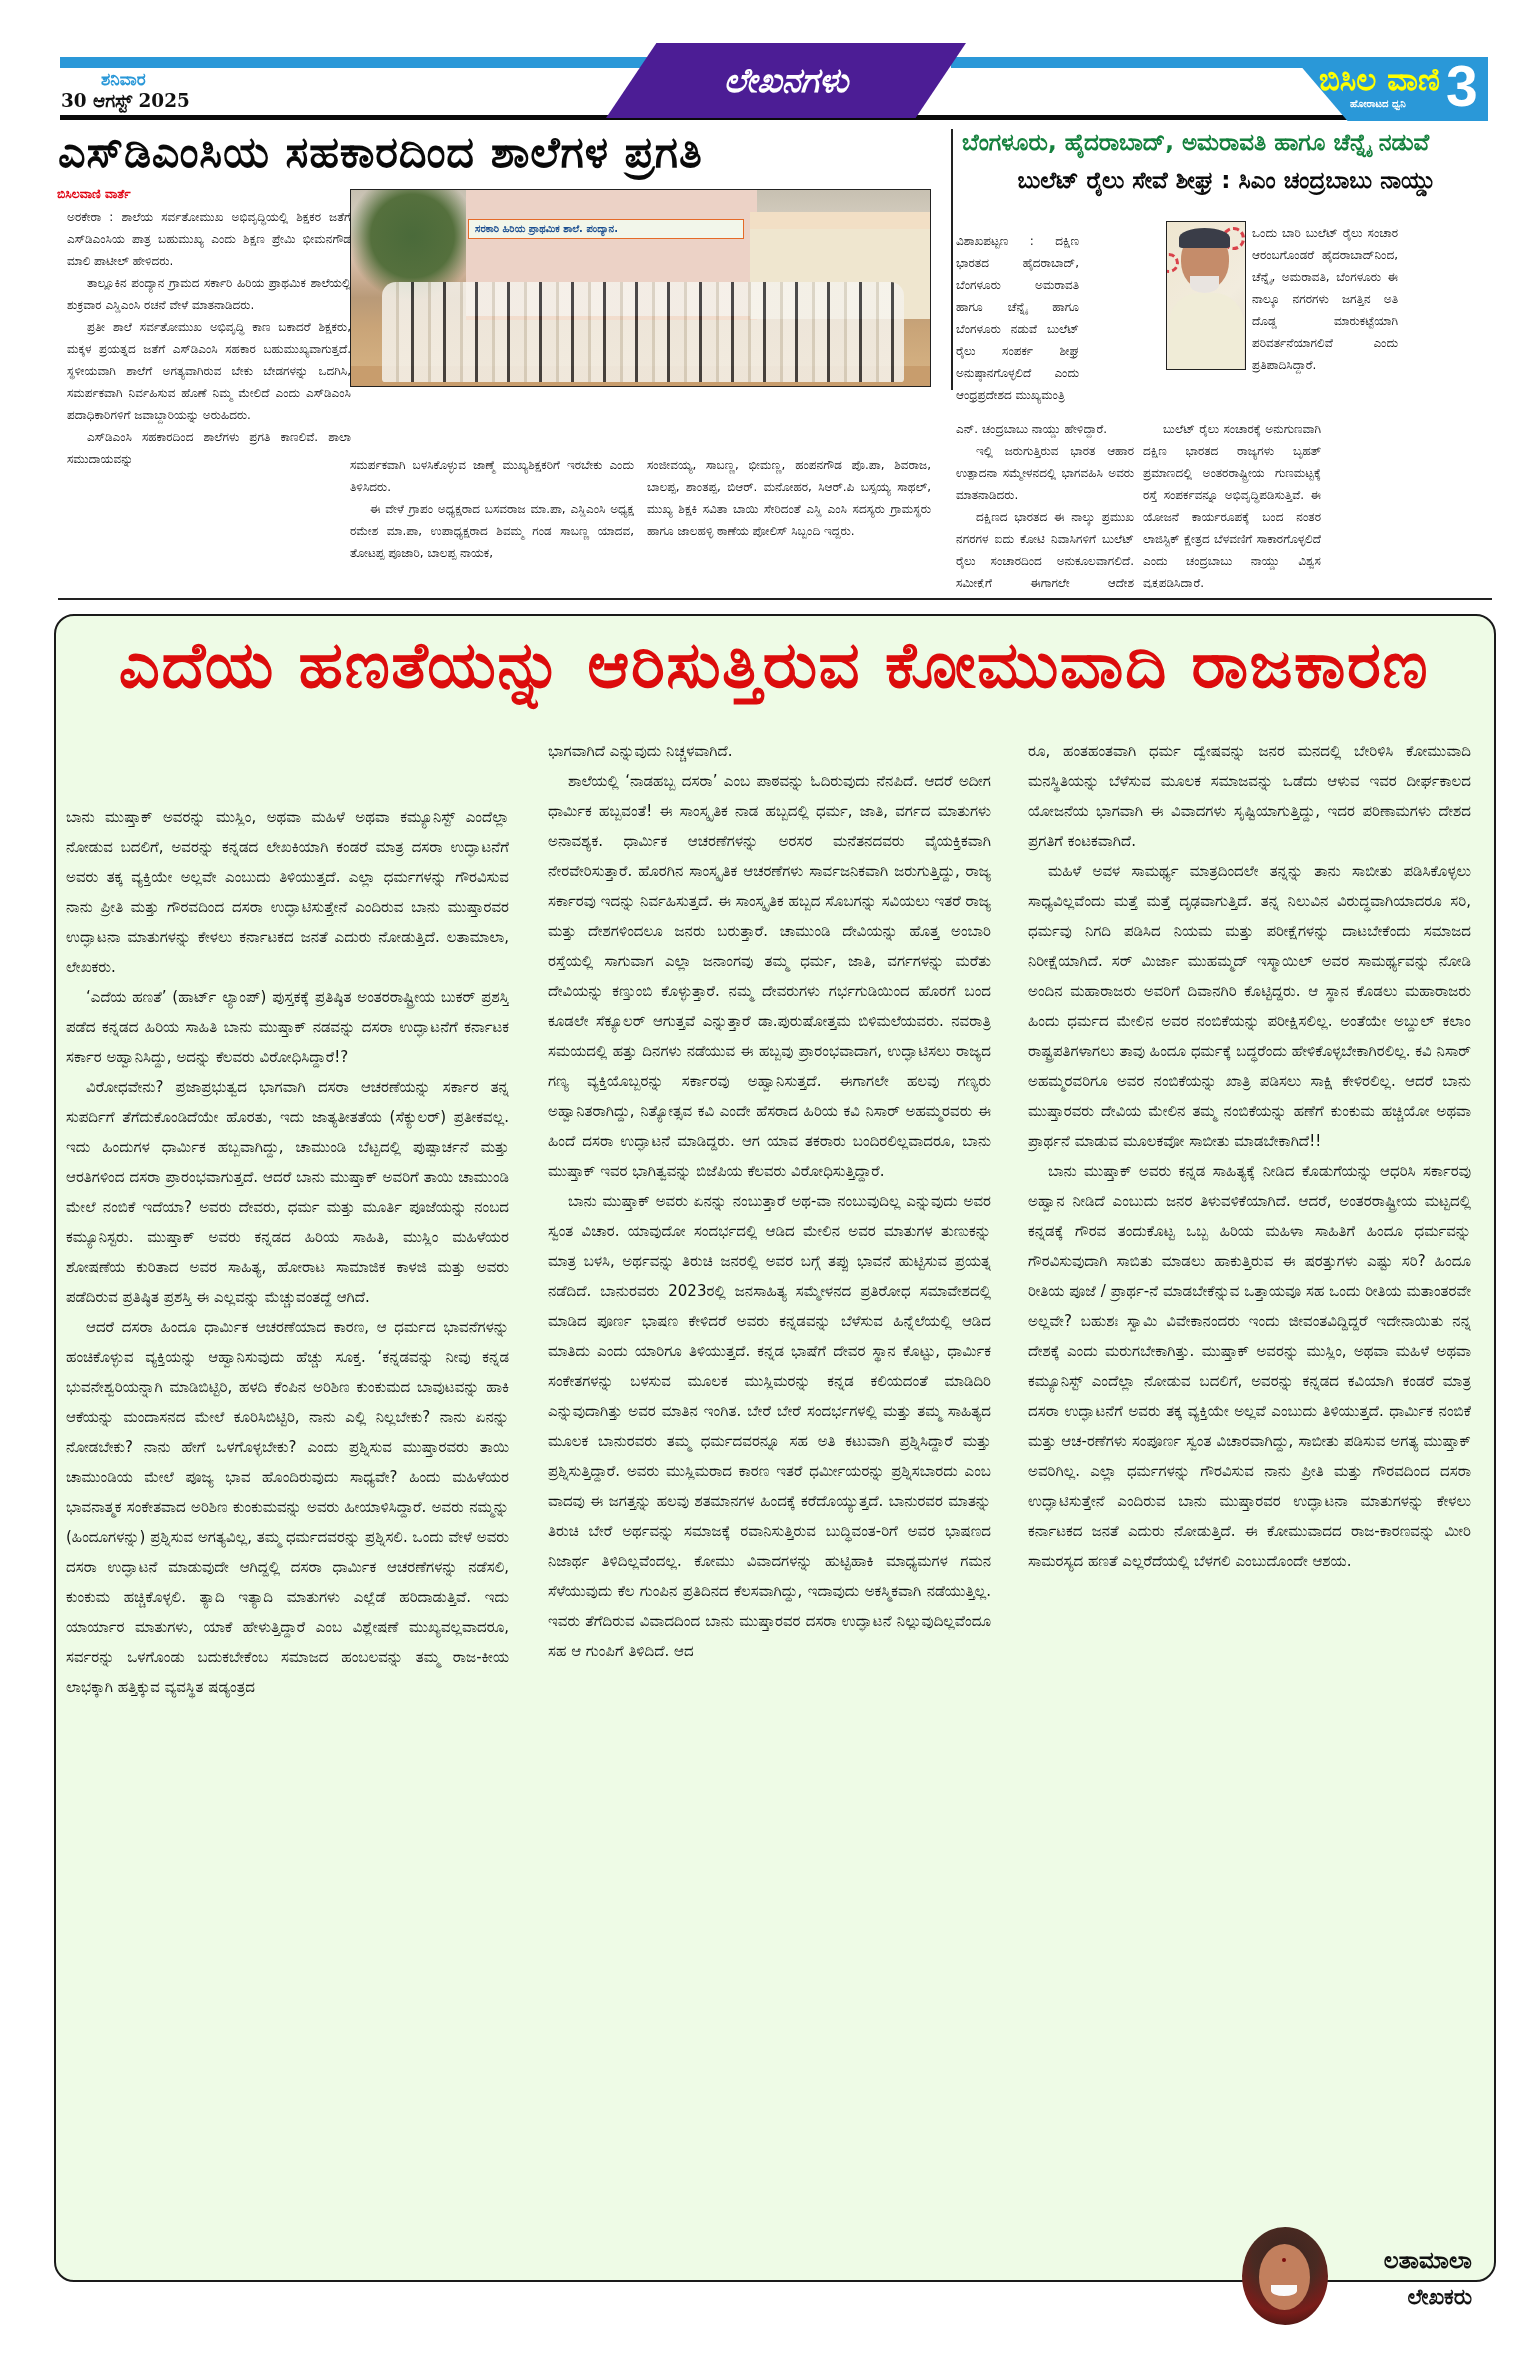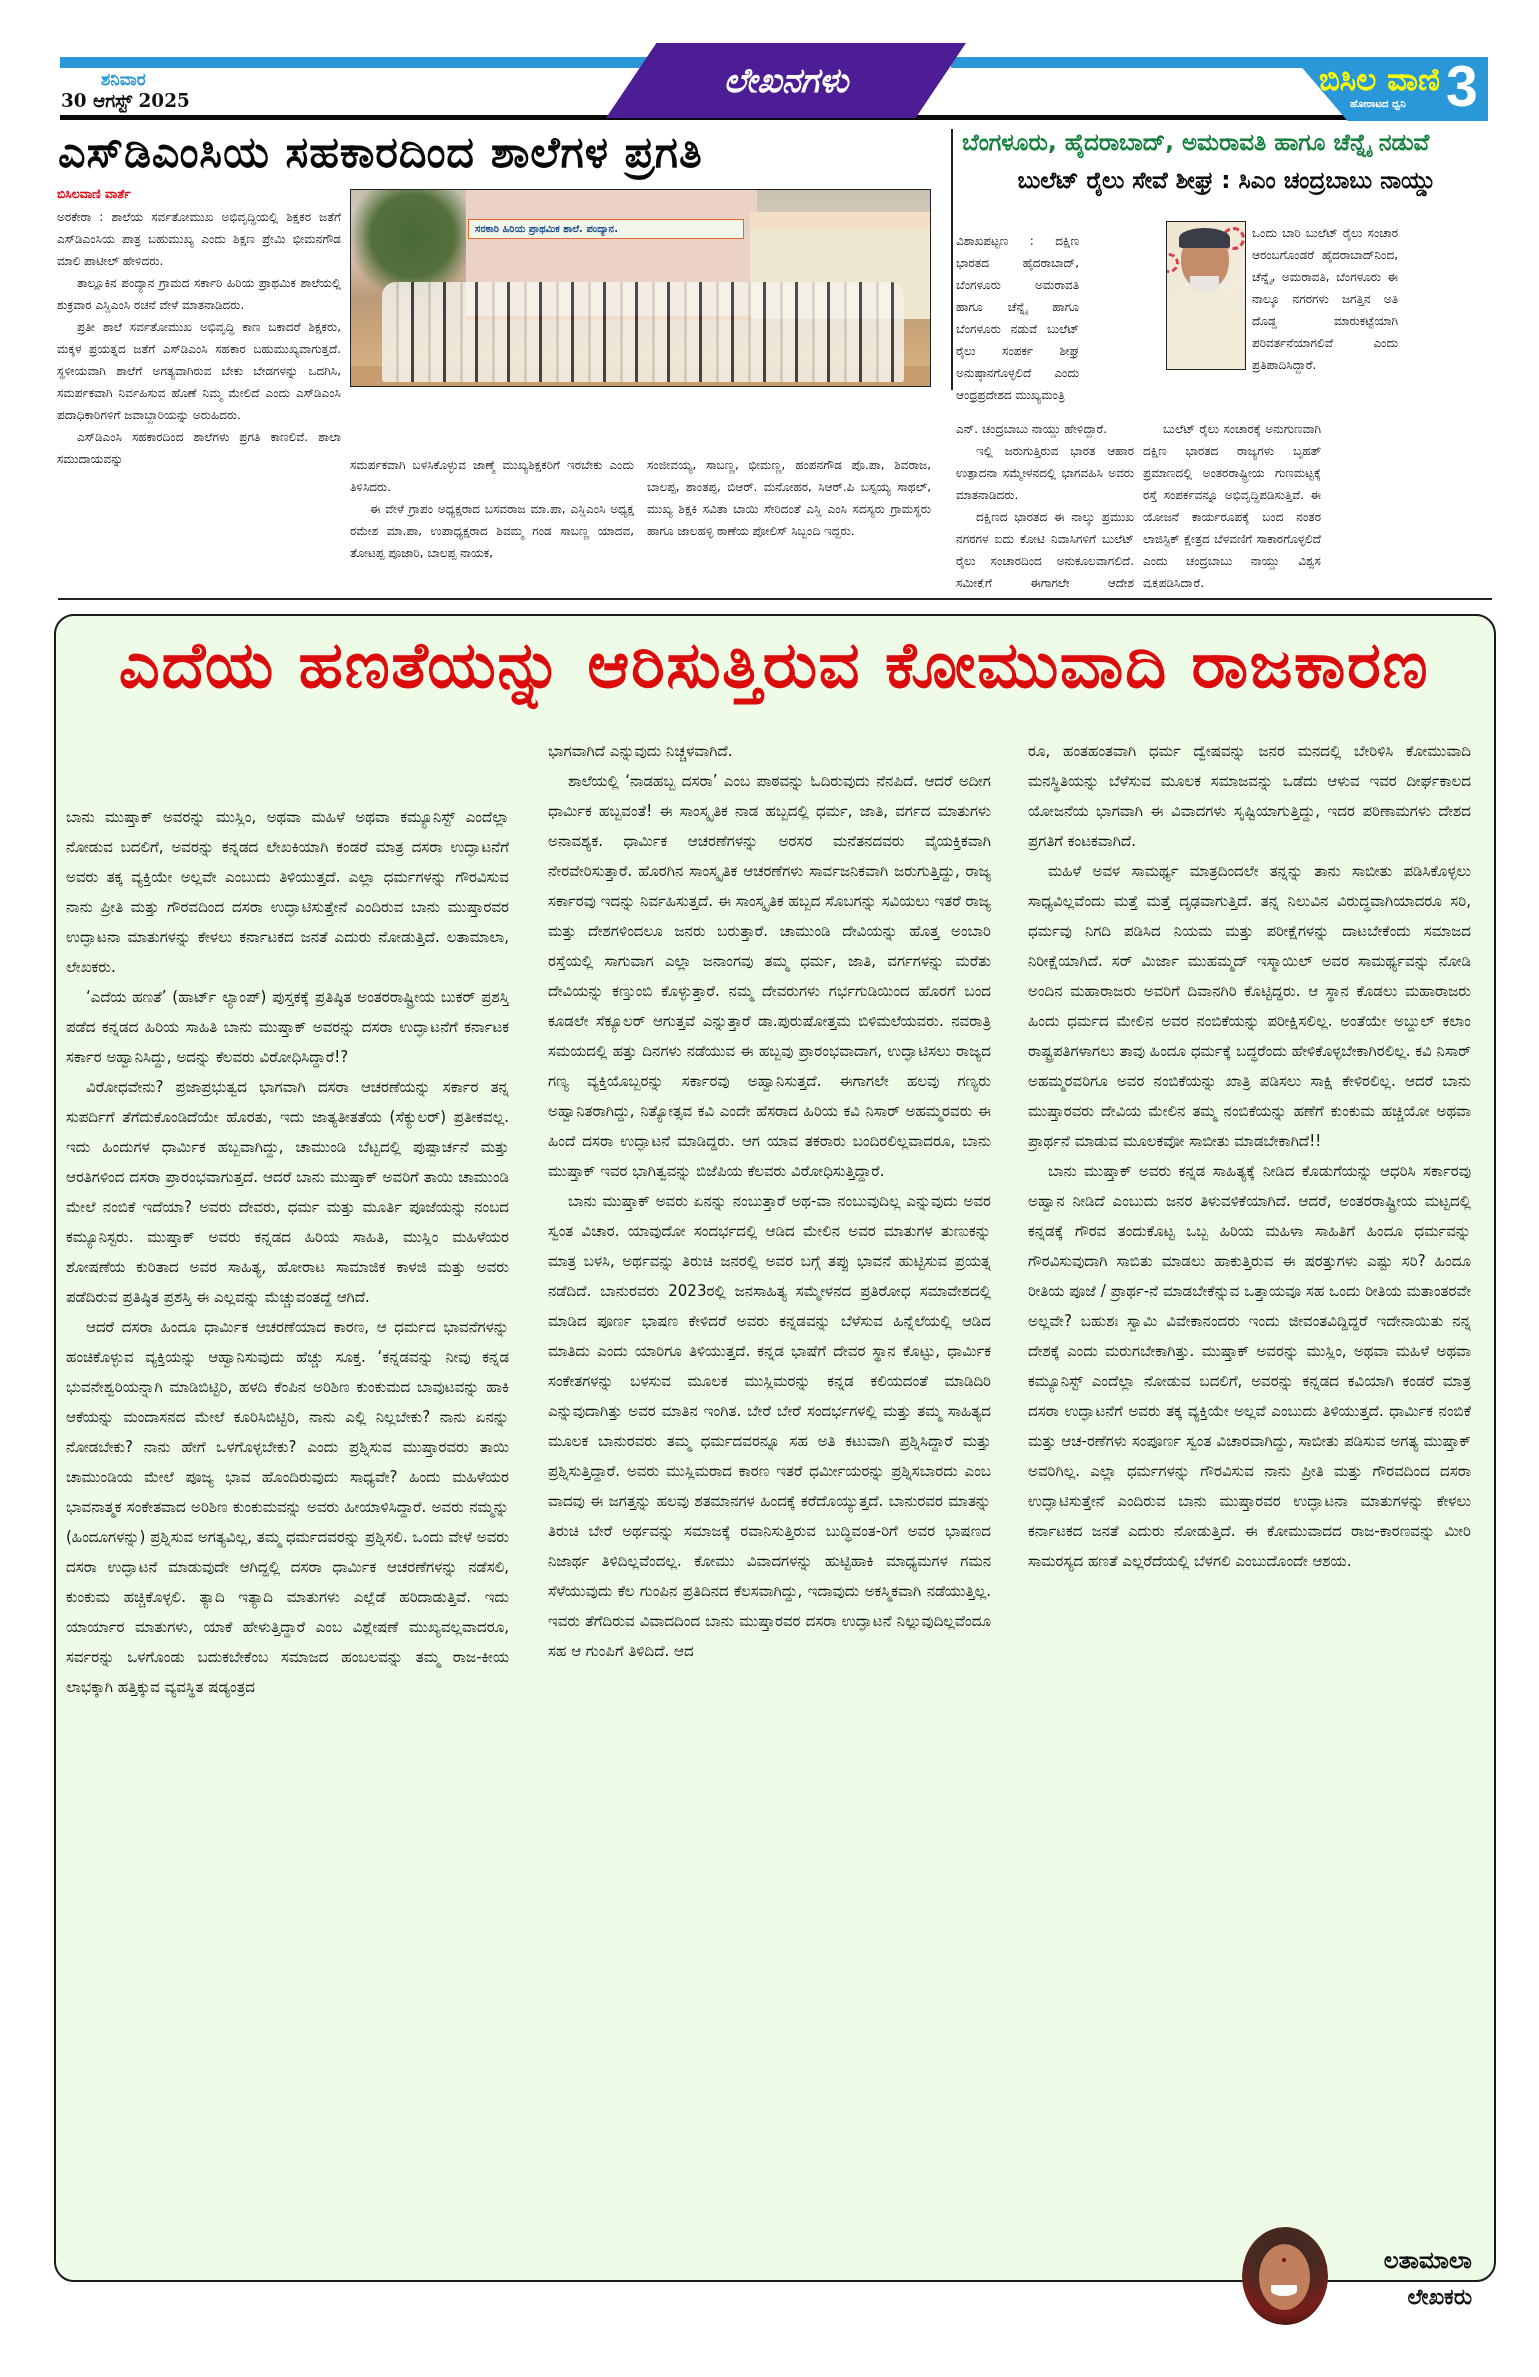--- a/index.html
+++ b/index.html
@@ -28,7 +28,7 @@
   .col-text { font-size: 12px; line-height: 22px; text-align: justify; color: #111; font-family: "DejaVu Sans", sans-serif; }
   .col-text p { text-indent: 20px; }
   .col-text p.noindent { text-indent: 0; }
-  .s1-col1 { position: absolute; left: 57px; top: 206px; width: 284px; height: 380px; overflow: hidden; }
+  .s1-col1 { position: absolute; left: 67px; top: 206px; width: 284px; height: 380px; overflow: hidden; }
   .s1-photo { position: absolute; left: 350px; top: 189px; width: 581px; height: 198px; border: 1.5px solid #222; overflow: hidden;
     background: linear-gradient(180deg, #c7c0b1 0%, #d6cfc1 18%, #e2c8b8 30%, #b99a78 55%, #c9a478 70%, #d8b585 100%); }
   .photo-school { position: absolute; left: 115px; top: 0; width: 291px; height: 130px; background: #ecd2c6; border-bottom: 4.6px solid #e56a28; }

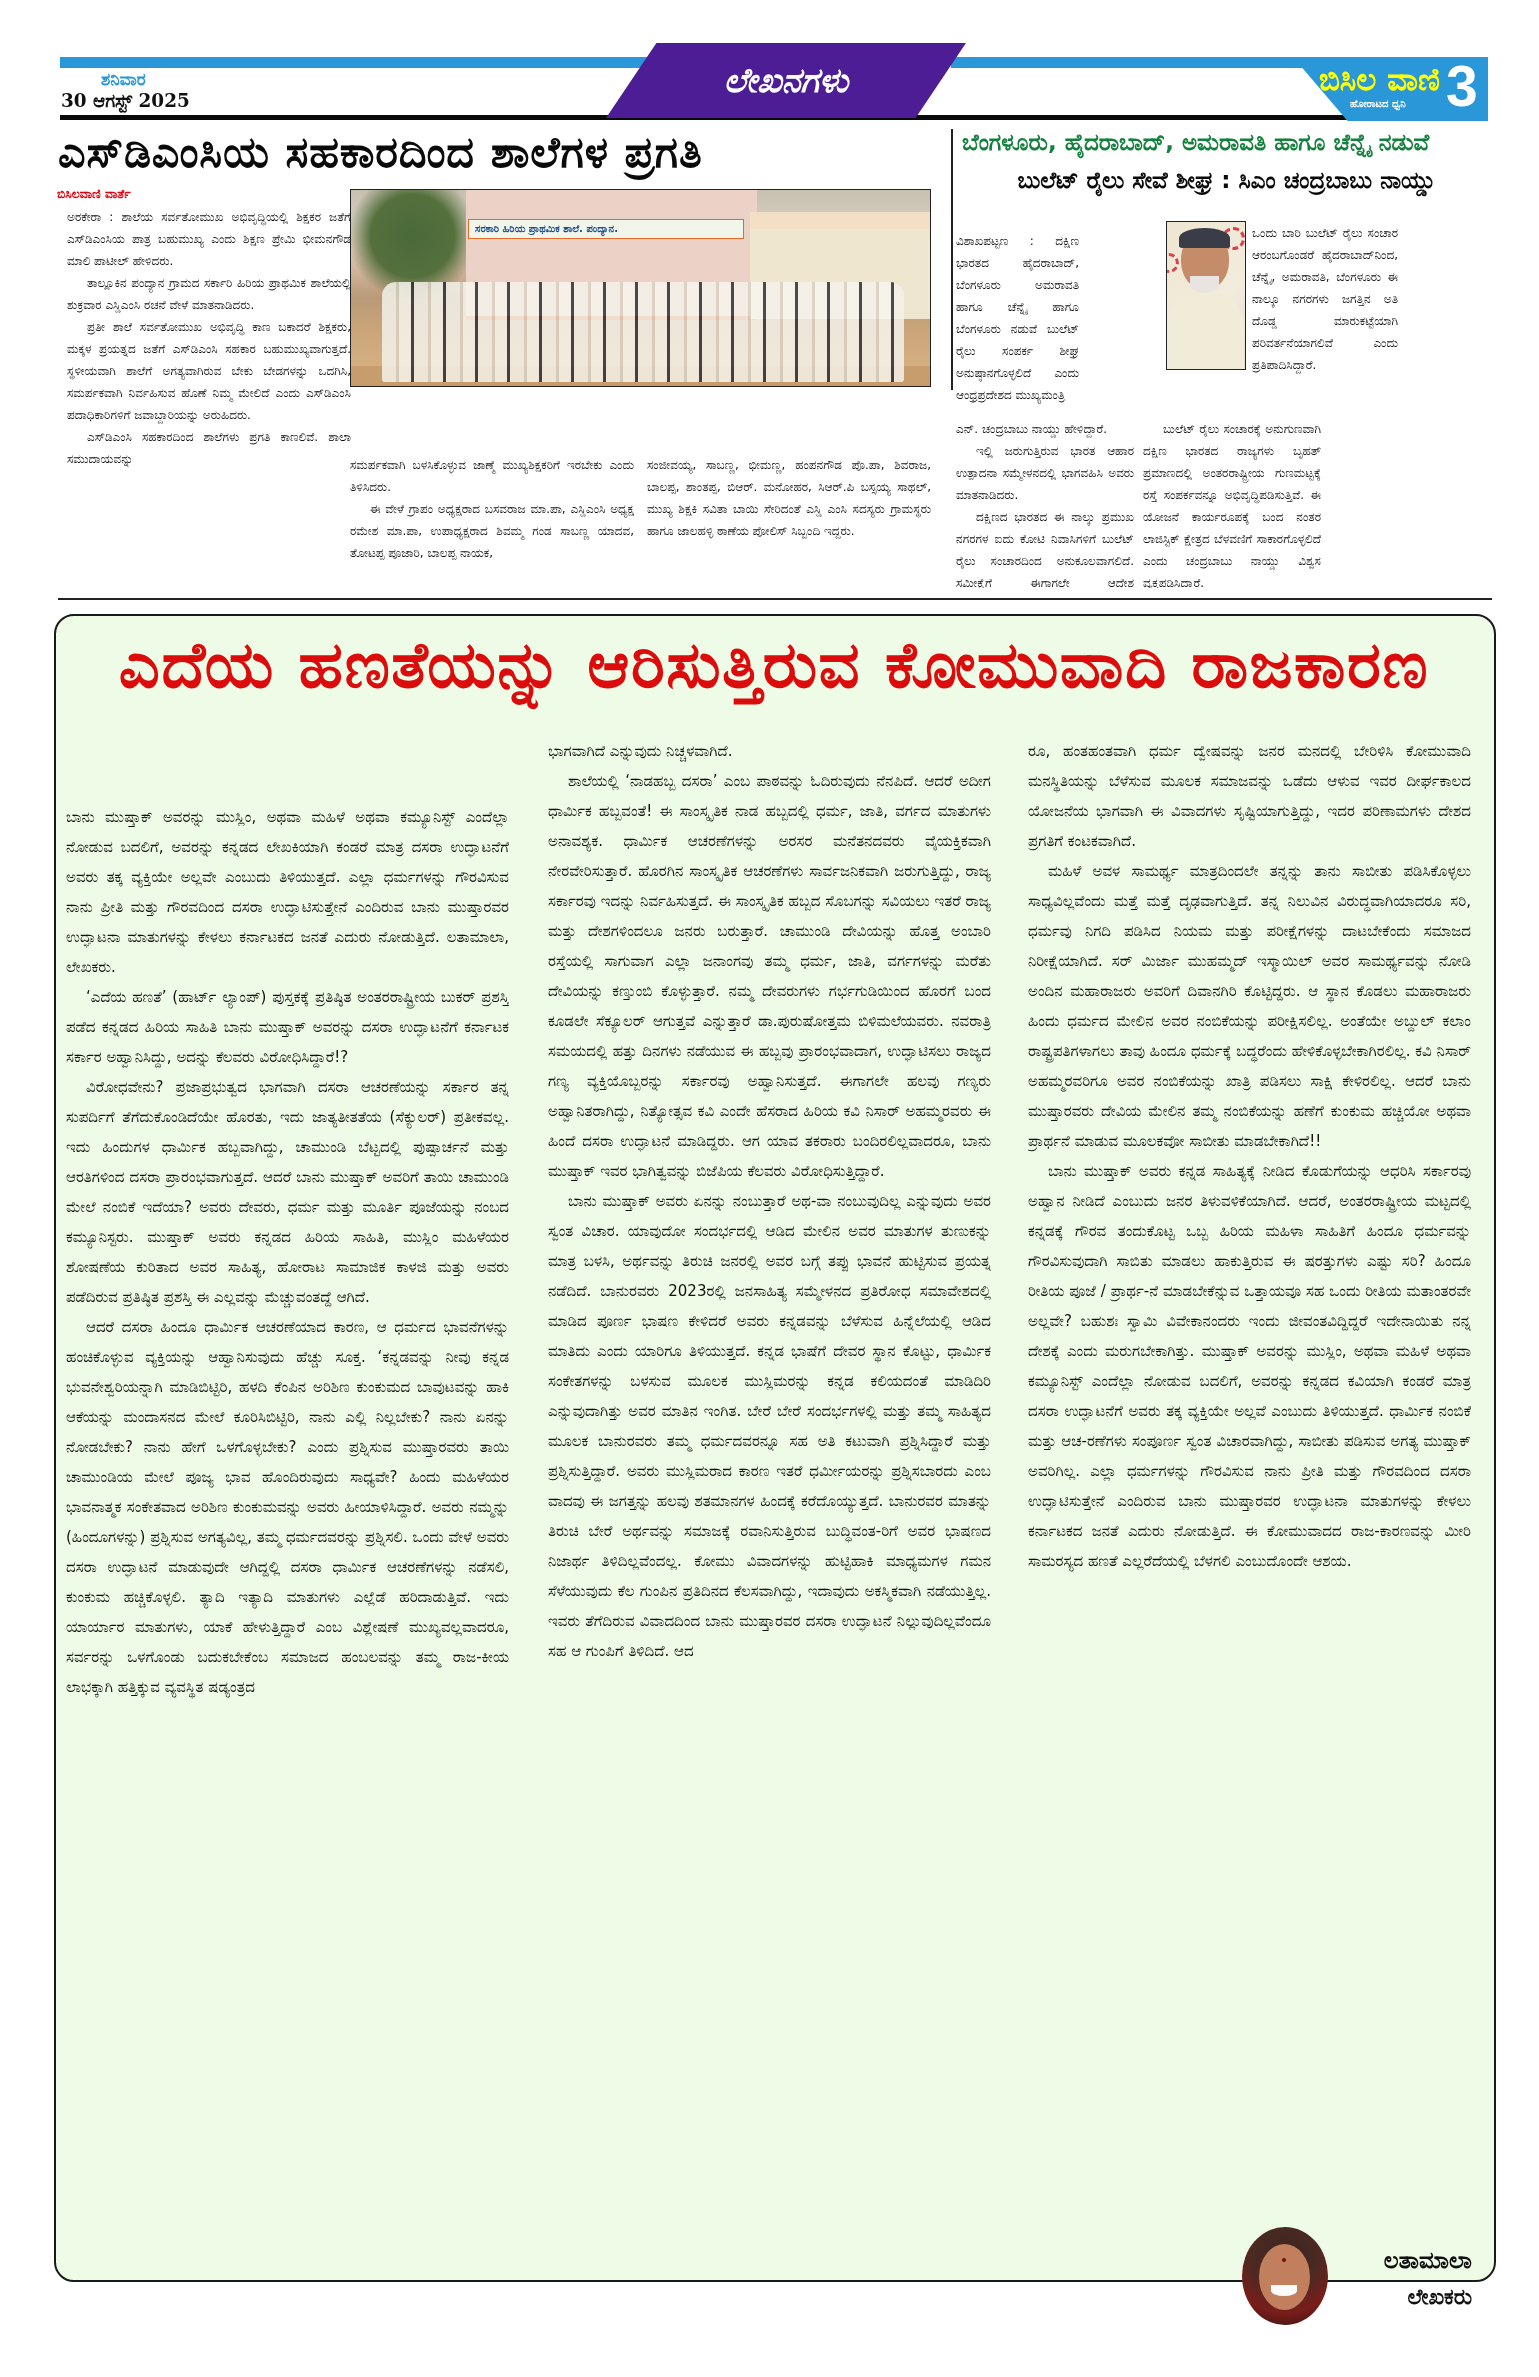--- a/index.html
+++ b/index.html
@@ -149,7 +149,7 @@
 
 <div class="a-col a-col1 col-text" style="font-size:15px;line-height:30px;margin-top:24px;">
   <p class="noindent">ಬಾನು ಮುಷ್ತಾಕ್ ಅವರನ್ನು ಮುಸ್ಲಿಂ, ಅಥವಾ ಮಹಿಳೆ ಅಥವಾ ಕಮ್ಯೂನಿಸ್ಟ್ ಎಂದೆಲ್ಲಾ ನೋಡುವ ಬದಲಿಗೆ, ಅವರನ್ನು ಕನ್ನಡದ ಲೇಖಕಿಯಾಗಿ ಕಂಡರೆ ಮಾತ್ರ ದಸರಾ ಉದ್ಘಾಟನೆಗೆ ಅವರು ತಕ್ಕ ವ್ಯಕ್ತಿಯೇ ಅಲ್ಲವೇ ಎಂಬುದು ತಿಳಿಯುತ್ತದೆ. ಎಲ್ಲಾ ಧರ್ಮಗಳನ್ನು ಗೌರವಿಸುವ ನಾನು ಪ್ರೀತಿ ಮತ್ತು ಗೌರವದಿಂದ ದಸರಾ ಉದ್ಘಾಟಿಸುತ್ತೇನೆ ಎಂದಿರುವ ಬಾನು ಮುಷ್ತಾರವರ ಉದ್ಘಾಟನಾ ಮಾತುಗಳನ್ನು ಕೇಳಲು ಕರ್ನಾಟಕದ ಜನತೆ ಎದುರು ನೋಡುತ್ತಿದೆ. ಲತಾಮಾಲಾ, ಲೇಖಕರು.</p>
-  <p>‘ಎದೆಯ ಹಣತೆ’ (ಹಾರ್ಟ್ ಲ್ಯಾಂಪ್) ಪುಸ್ತಕಕ್ಕೆ ಪ್ರತಿಷ್ಠಿತ ಅಂತರರಾಷ್ಟ್ರೀಯ ಬುಕರ್ ಪ್ರಶಸ್ತಿ ಪಡೆದ ಕನ್ನಡದ ಹಿರಿಯ ಸಾಹಿತಿ ಬಾನು ಮುಷ್ತಾಕ್ ಅವರನ್ನು ದಸರಾ ಉದ್ಘಾಟನೆಗೆ ಕರ್ನಾಟಕ ಸರ್ಕಾರ ಅಹ್ವಾನಿಸಿದ್ದು, ಅದನ್ನು ಕೆಲವರು ವಿರೋಧಿಸಿದ್ದಾರೆ!?</p>
+  <p>‘ಎದೆಯ ಹಣತೆ’ (ಹಾರ್ಟ್ ಲ್ಯಾಂಪ್) ಪುಸ್ತಕಕ್ಕೆ ಪ್ರತಿಷ್ಠಿತ ಅಂತರರಾಷ್ಟ್ರೀಯ ಬುಕರ್ ಪ್ರಶಸ್ತಿ ಪಡೆದ ಕನ್ನಡದ ಹಿರಿಯ ಸಾಹಿತಿ ಬಾನು ಮುಷ್ತಾಕ್ ನಡವನ್ನು ದಸರಾ ಉದ್ಘಾಟನೆಗೆ ಕರ್ನಾಟಕ ಸರ್ಕಾರ ಅಹ್ವಾನಿಸಿದ್ದು, ಅದನ್ನು ಕೆಲವರು ವಿರೋಧಿಸಿದ್ದಾರೆ!?</p>
   <p>ವಿರೋಧವೇನು? ಪ್ರಜಾಪ್ರಭುತ್ವದ ಭಾಗವಾಗಿ ದಸರಾ ಆಚರಣೆಯನ್ನು ಸರ್ಕಾರ ತನ್ನ ಸುಪರ್ದಿಗೆ ತೆಗೆದುಕೊಂಡಿದೆಯೇ ಹೊರತು, ಇದು ಜಾತ್ಯತೀತತೆಯ (ಸೆಕ್ಯುಲರ್) ಪ್ರತೀಕವಲ್ಲ. ಇದು ಹಿಂದುಗಳ ಧಾರ್ಮಿಕ ಹಬ್ಬವಾಗಿದ್ದು, ಚಾಮುಂಡಿ ಬೆಟ್ಟದಲ್ಲಿ ಪುಷ್ಪಾರ್ಚನೆ ಮತ್ತು ಆರತಿಗಳಿಂದ ದಸರಾ ಪ್ರಾರಂಭವಾಗುತ್ತದೆ. ಆದರೆ ಬಾನು ಮುಷ್ತಾಕ್ ಅವರಿಗೆ ತಾಯಿ ಚಾಮುಂಡಿ ಮೇಲೆ ನಂಬಿಕೆ ಇದೆಯಾ? ಅವರು ದೇವರು, ಧರ್ಮ ಮತ್ತು ಮೂರ್ತಿ ಪೂಜೆಯನ್ನು ನಂಬದ ಕಮ್ಯೂನಿಸ್ಟರು. ಮುಷ್ತಾಕ್ ಅವರು ಕನ್ನಡದ ಹಿರಿಯ ಸಾಹಿತಿ, ಮುಸ್ಲಿಂ ಮಹಿಳೆಯರ ಶೋಷಣೆಯ ಕುರಿತಾದ ಅವರ ಸಾಹಿತ್ಯ, ಹೋರಾಟ ಸಾಮಾಜಿಕ ಕಾಳಜಿ ಮತ್ತು ಅವರು ಪಡೆದಿರುವ ಪ್ರತಿಷ್ಠಿತ ಪ್ರಶಸ್ತಿ ಈ ಎಲ್ಲವನ್ನು ಮೆಚ್ಚುವಂತದ್ದೆ ಆಗಿದೆ.</p>
   <p>ಆದರೆ ದಸರಾ ಹಿಂದೂ ಧಾರ್ಮಿಕ ಆಚರಣೆಯಾದ ಕಾರಣ, ಆ ಧರ್ಮದ ಭಾವನೆಗಳನ್ನು ಹಂಚಿಕೊಳ್ಳುವ ವ್ಯಕ್ತಿಯನ್ನು ಆಹ್ವಾನಿಸುವುದು ಹೆಚ್ಚು ಸೂಕ್ತ. ‘ಕನ್ನಡವನ್ನು ನೀವು ಕನ್ನಡ ಭುವನೇಶ್ವರಿಯನ್ನಾಗಿ ಮಾಡಿಬಿಟ್ಟಿರಿ, ಹಳದಿ ಕೆಂಪಿನ ಅರಿಶಿಣ ಕುಂಕುಮದ ಬಾವುಟವನ್ನು ಹಾಕಿ ಆಕೆಯನ್ನು ಮಂದಾಸನದ ಮೇಲೆ ಕೂರಿಸಿಬಿಟ್ಟಿರಿ, ನಾನು ಎಲ್ಲಿ ನಿಲ್ಲಬೇಕು? ನಾನು ಏನನ್ನು ನೋಡಬೇಕು? ನಾನು ಹೇಗೆ ಒಳಗೊಳ್ಳಬೇಕು? ಎಂದು ಪ್ರಶ್ನಿಸುವ ಮುಷ್ತಾರವರು ತಾಯಿ ಚಾಮುಂಡಿಯ ಮೇಲೆ ಪೂಜ್ಯ ಭಾವ ಹೊಂದಿರುವುದು ಸಾಧ್ಯವೇ? ಹಿಂದು ಮಹಿಳೆಯರ ಭಾವನಾತ್ಮಕ ಸಂಕೇತವಾದ ಅರಿಶಿಣ ಕುಂಕುಮವನ್ನು ಅವರು ಹೀಯಾಳಿಸಿದ್ದಾರೆ. ಅವರು ನಮ್ಮನ್ನು (ಹಿಂದೂಗಳನ್ನು) ಪ್ರಶ್ನಿಸುವ ಅಗತ್ಯವಿಲ್ಲ, ತಮ್ಮ ಧರ್ಮದವರನ್ನು ಪ್ರಶ್ನಿಸಲಿ. ಒಂದು ವೇಳೆ ಅವರು ದಸರಾ ಉದ್ಘಾಟನೆ ಮಾಡುವುದೇ ಆಗಿದ್ದಲ್ಲಿ ದಸರಾ ಧಾರ್ಮಿಕ ಆಚರಣೆಗಳನ್ನು ನಡೆಸಲಿ, ಕುಂಕುಮ ಹಚ್ಚಿಕೊಳ್ಳಲಿ. ತ್ಯಾದಿ ಇತ್ಯಾದಿ ಮಾತುಗಳು ಎಲ್ಲೆಡೆ ಹರಿದಾಡುತ್ತಿವೆ. ಇದು ಯಾರ್ಯಾರ ಮಾತುಗಳು, ಯಾಕೆ ಹೇಳುತ್ತಿದ್ದಾರೆ ಎಂಬ ವಿಶ್ಲೇಷಣೆ ಮುಖ್ಯವಲ್ಲವಾದರೂ, ಸರ್ವರನ್ನು ಒಳಗೊಂಡು ಬದುಕಬೇಕೆಂಬ ಸಮಾಜದ ಹಂಬಲವನ್ನು ತಮ್ಮ ರಾಜ-ಕೀಯ ಲಾಭಕ್ಕಾಗಿ ಹತ್ತಿಕ್ಕುವ ವ್ಯವಸ್ಥಿತ ಷಡ್ಯಂತ್ರದ</p>
 </div>

